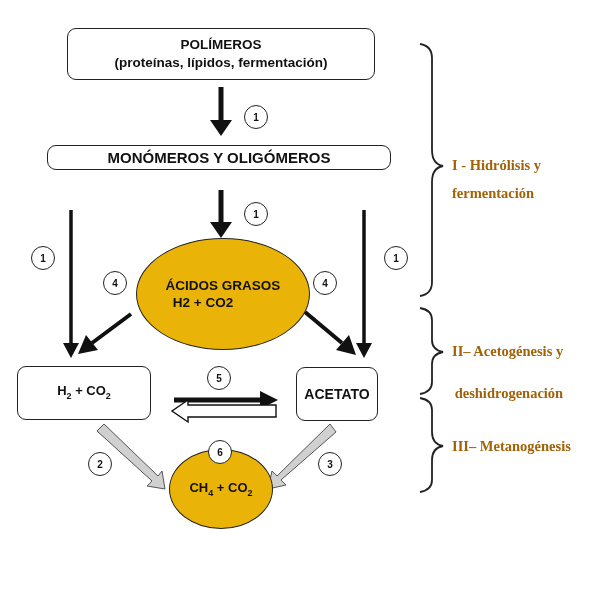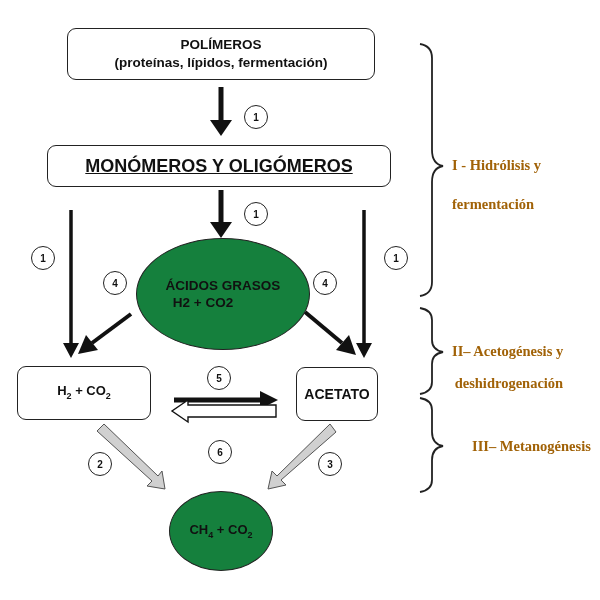--- a/index.html
+++ b/index.html
@@ -91,7 +91,7 @@
   <span>(proteínas, lípidos, fermentación)</span>
 </div>
 
-<div class="box" style="left:47px; top:145px; width:344px; height:42px; font-size:18px;text-decoration:underline;">
+<div class="box" style="left:47px; top:145px; width:344px; height:25px; font-size:15px;">
   <span>MONÓMEROS Y OLIGÓMEROS</span>
 </div>
 

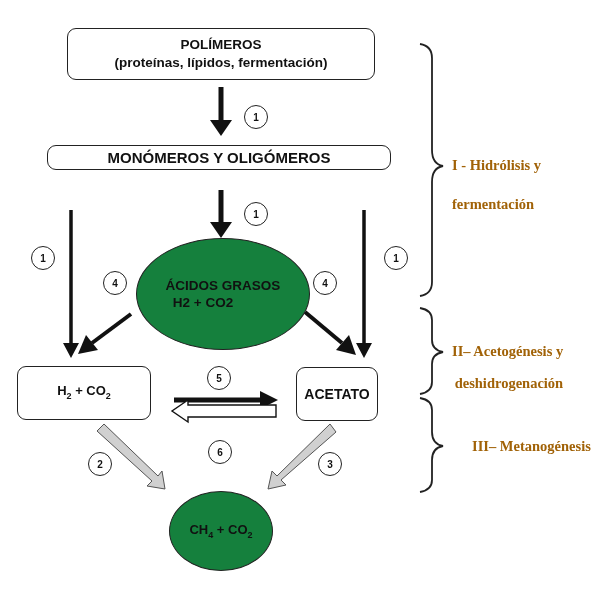--- a/index.html
+++ b/index.html
@@ -145,7 +145,7 @@
 
 <div class="phase" style="left:452px; top:152px;">
   <div>I - Hidrólisis y</div>
-  <div style="margin-top:13px;">fermentación</div>
+  <div style="margin-top:2px;">fermentación</div>
 </div>
 <div class="phase" style="left:452px; top:338px;text-align:right;">
   <div>II– Acetogénesis y</div>

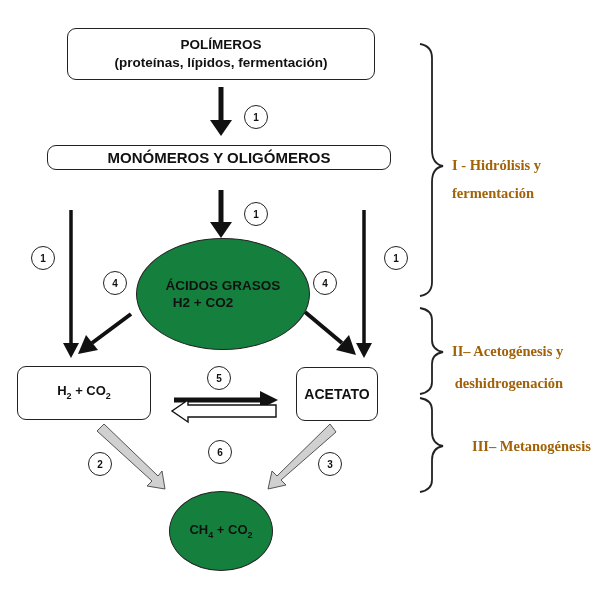--- a/index.html
+++ b/index.html
@@ -9,7 +9,7 @@
   .box { position: absolute; border: 1.6px solid #222; border-radius: 9px; background: #fff;
          display: flex; flex-direction: column; align-items: center; justify-content: center;
          font-weight: bold; font-size: 13px; text-align: center; line-height: 18px; box-sizing: border-box; }
-  .oval { position: absolute; border: 1.6px solid #222; border-radius: 50%; background: #15803d;
+  .oval { position: absolute; border: 1.6px solid #222; border-radius: 50%; background: #eab308;
           box-sizing: border-box; display: flex; flex-direction: column; align-items: center; justify-content: center;
           font-weight: bold; text-align: center; }
   .step { position: absolute; width: 24px; height: 24px; border: 1.4px solid #222; border-radius: 50%;

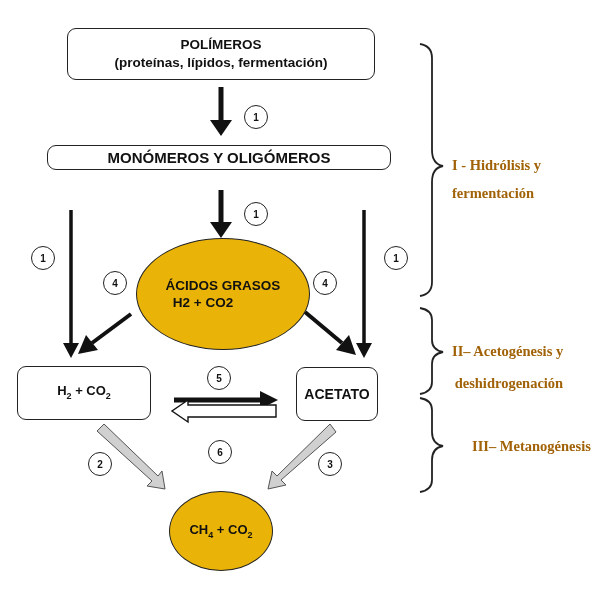--- a/index.html
+++ b/index.html
@@ -149,7 +149,7 @@
 </div>
 <div class="phase" style="left:452px; top:338px;text-align:right;">
   <div>II– Acetogénesis y</div>
-  <div style="margin-top:6px;">deshidrogenación</div>
+  <div style="margin-top:16px;">deshidrogenación</div>
 </div>
 <div class="phase" style="left:452px; top:433px;margin-left:20px;">
   <div>III– Metanogénesis</div>

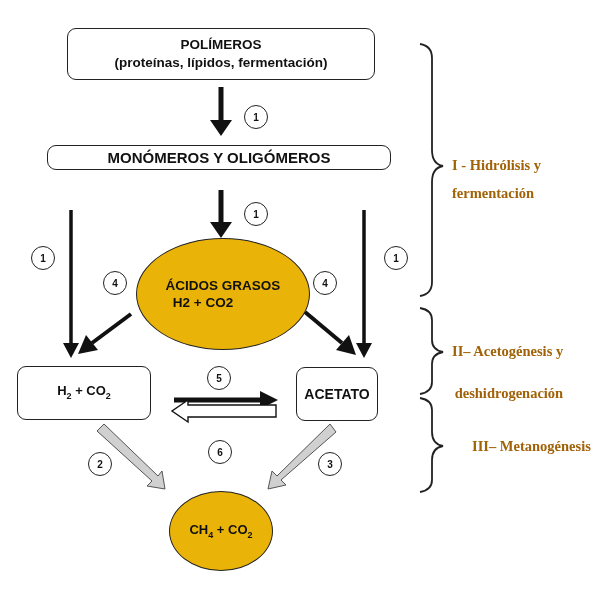--- a/index.html
+++ b/index.html
@@ -151,7 +151,7 @@
   <div>II– Acetogénesis y</div>
   <div style="margin-top:16px;">deshidrogenación</div>
 </div>
-<div class="phase" style="left:452px; top:433px;margin-left:20px;">
+<div class="phase" style="left:452px; top:433px;">
   <div>III– Metanogénesis</div>
 </div>
 

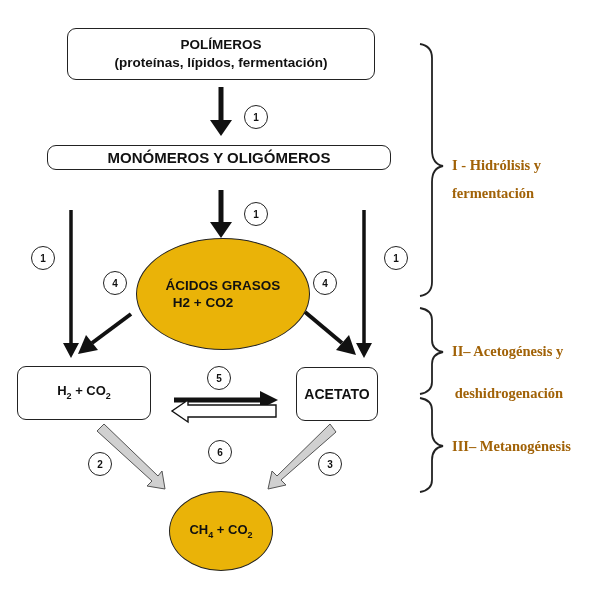--- a/index.html
+++ b/index.html
@@ -108,7 +108,7 @@
   <span>ACETATO</span>
 </div>
 
-<div class="oval" style="left:169px; top:491px; width:104px; height:80px; font-size:13px;text-align:center;">
+<div class="oval" style="left:169px; top:449px; width:104px; height:80px; font-size:13px;text-align:center;">
   <span><span>CH</span><sub style="font-size:9px;">4</sub><span style="white-space:pre;"> + CO</span><sub style="font-size:9px;">2</sub></span>
 </div>
 

